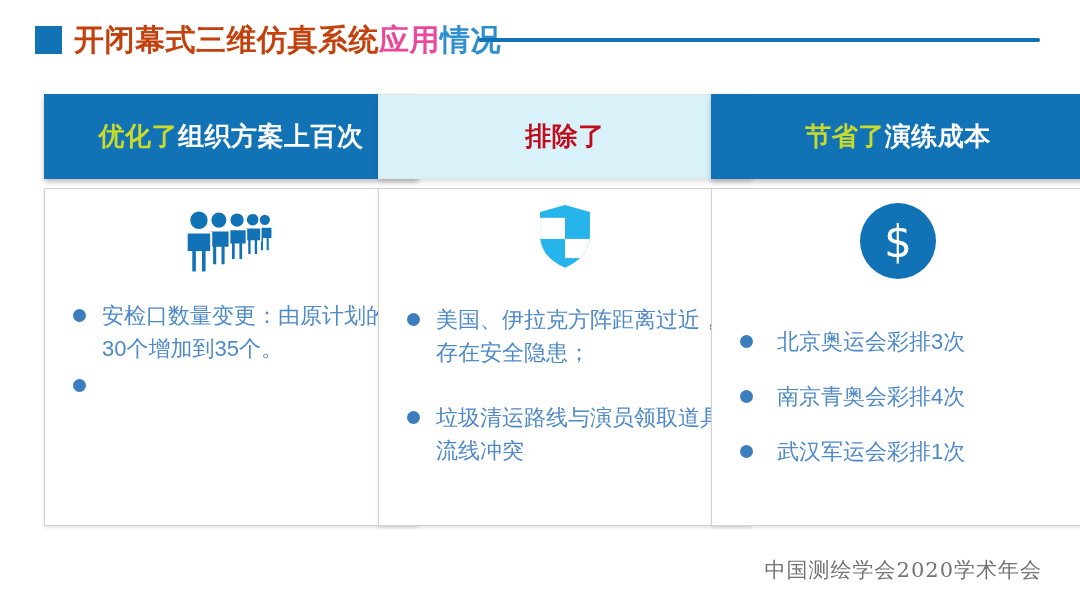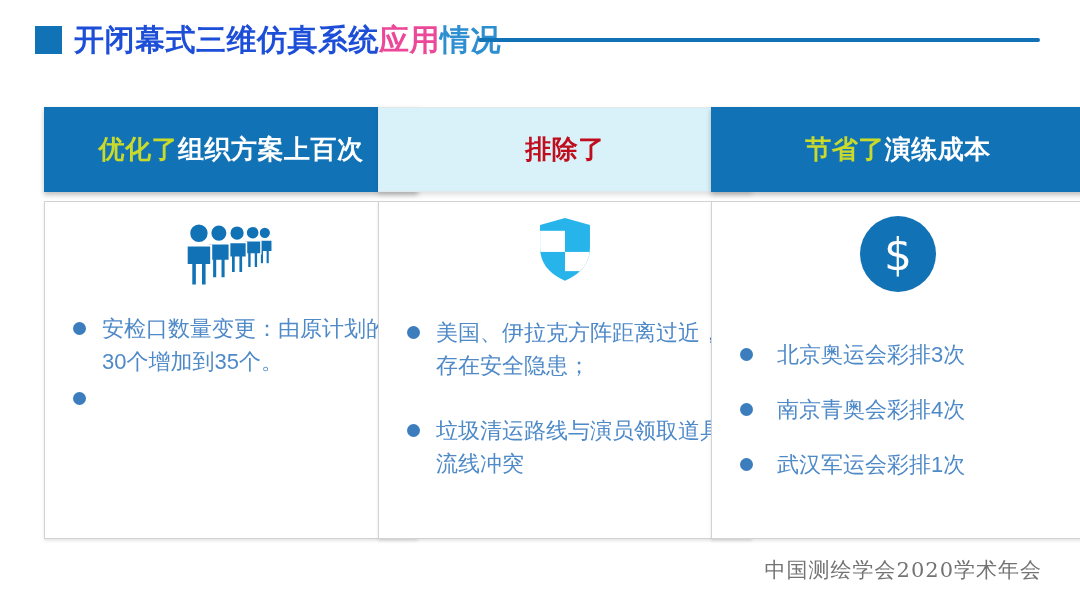--- a/index.html
+++ b/index.html
@@ -11,7 +11,7 @@
   .title-row { position:absolute; left:35px; top:22px; height:36px; display:flex; align-items:center; }
   .title-square { width:27px; height:28px; background:#1272b6; margin-right:12px; }
   .title-text { font-size:30px; font-weight:bold; letter-spacing:0.5px; white-space:nowrap; }
-  .title-red { color:#1d4ed8; }
+  .title-red { color:#c2410c; }
   .title-blue { color:#ec4899; }
   .title-blue-light { color:#2e8fd0; }
   .title-line { position:absolute; left:478px; top:38px; width:562px; height:4px; background:#1272b6; border-radius:2px; }

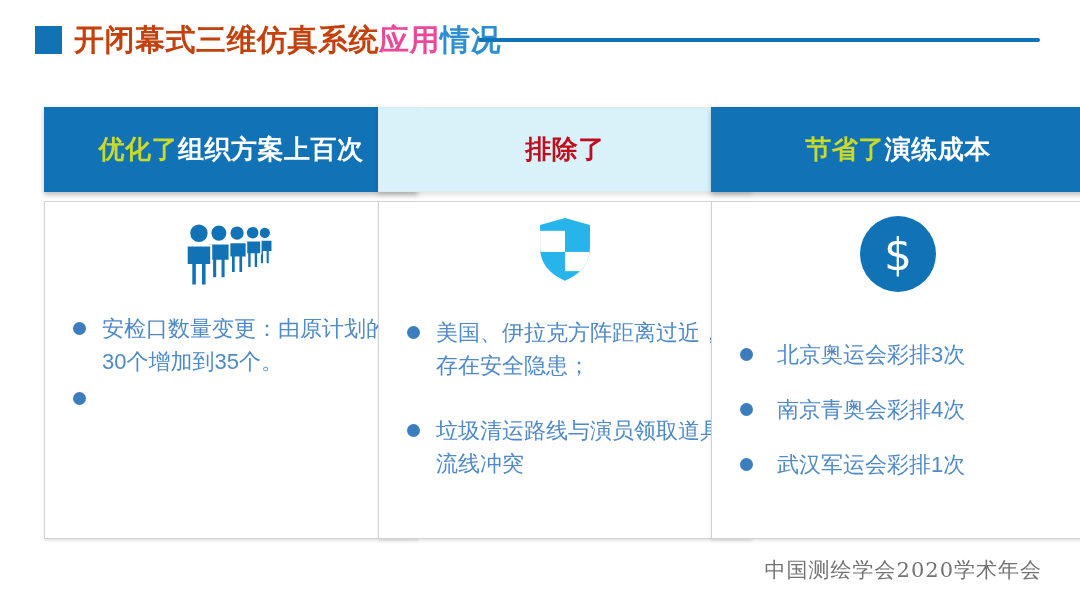--- a/index.html
+++ b/index.html
@@ -17,7 +17,7 @@
   .title-line { position:absolute; left:478px; top:38px; width:562px; height:4px; background:#1272b6; border-radius:2px; }
 
   
-  .col { position:absolute; top:107px; width:374px; }
+  .col { position:absolute; top:94px; width:374px; }
   .col.c1 { left:44px; }
   .col.c2 { left:378px; }
   .col.c3 { left:711px; }

